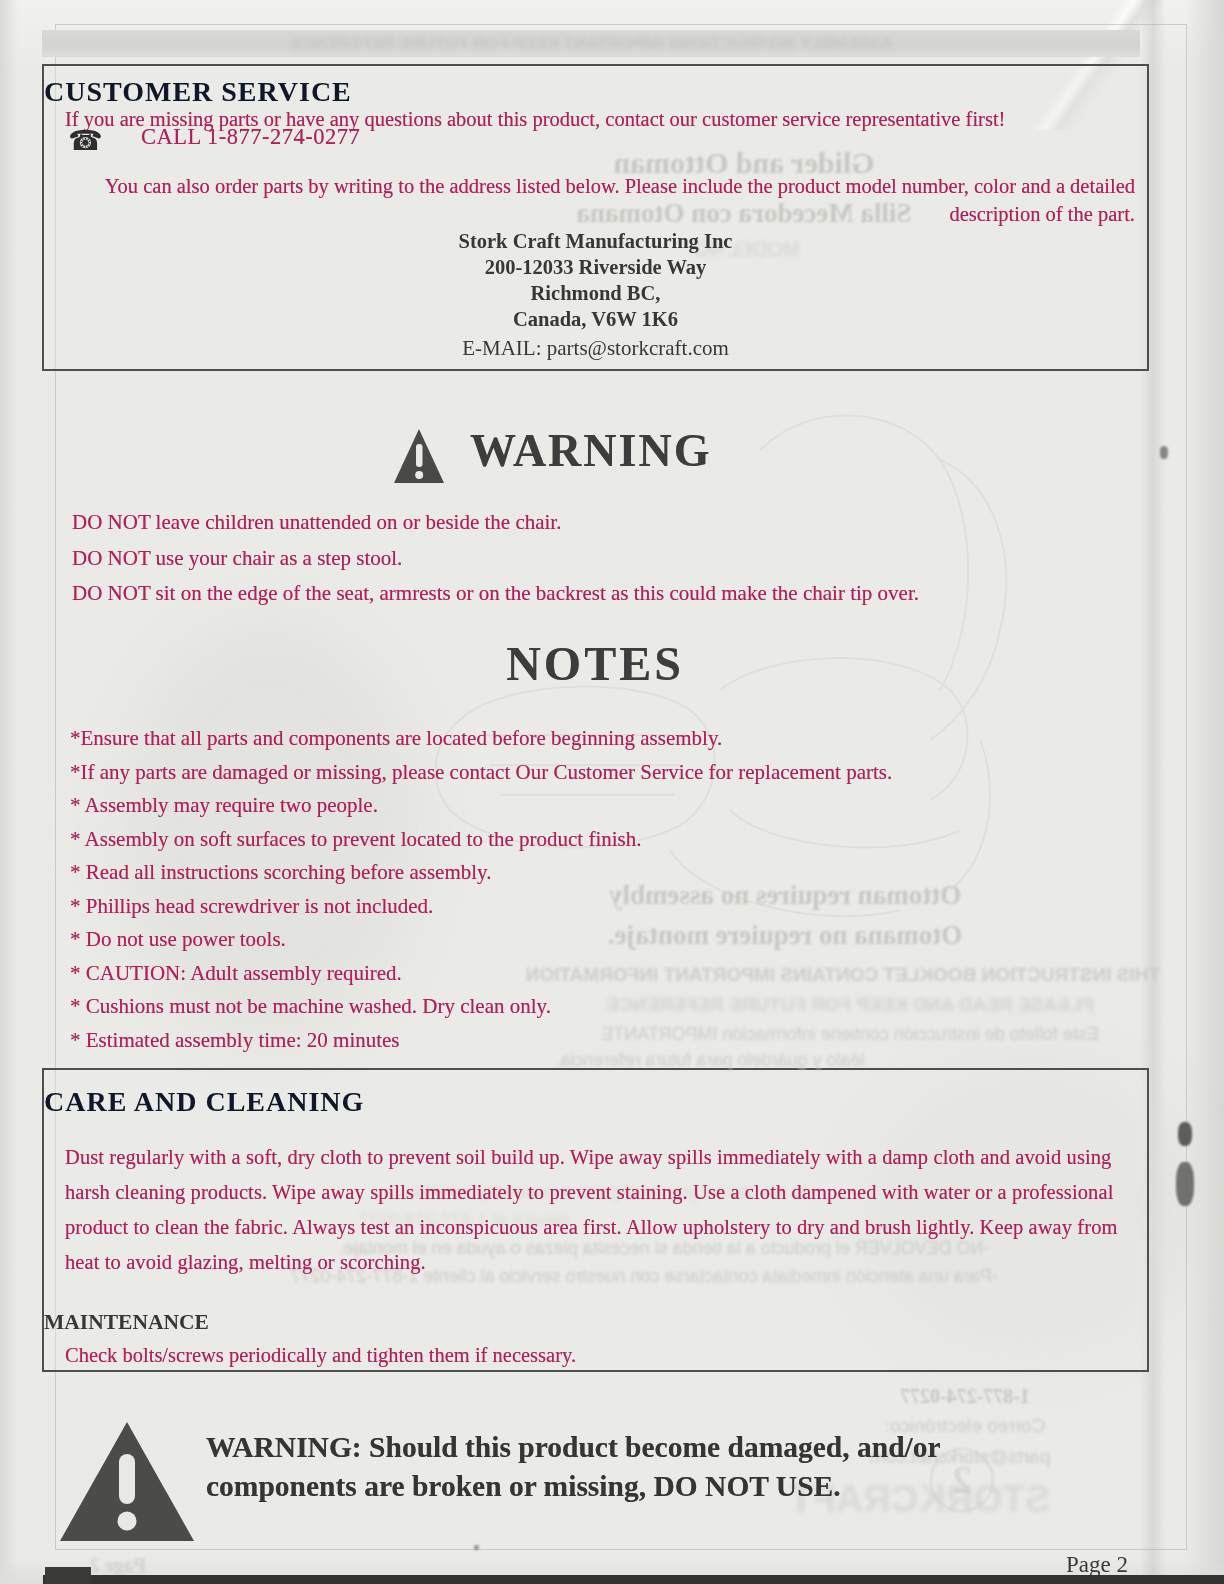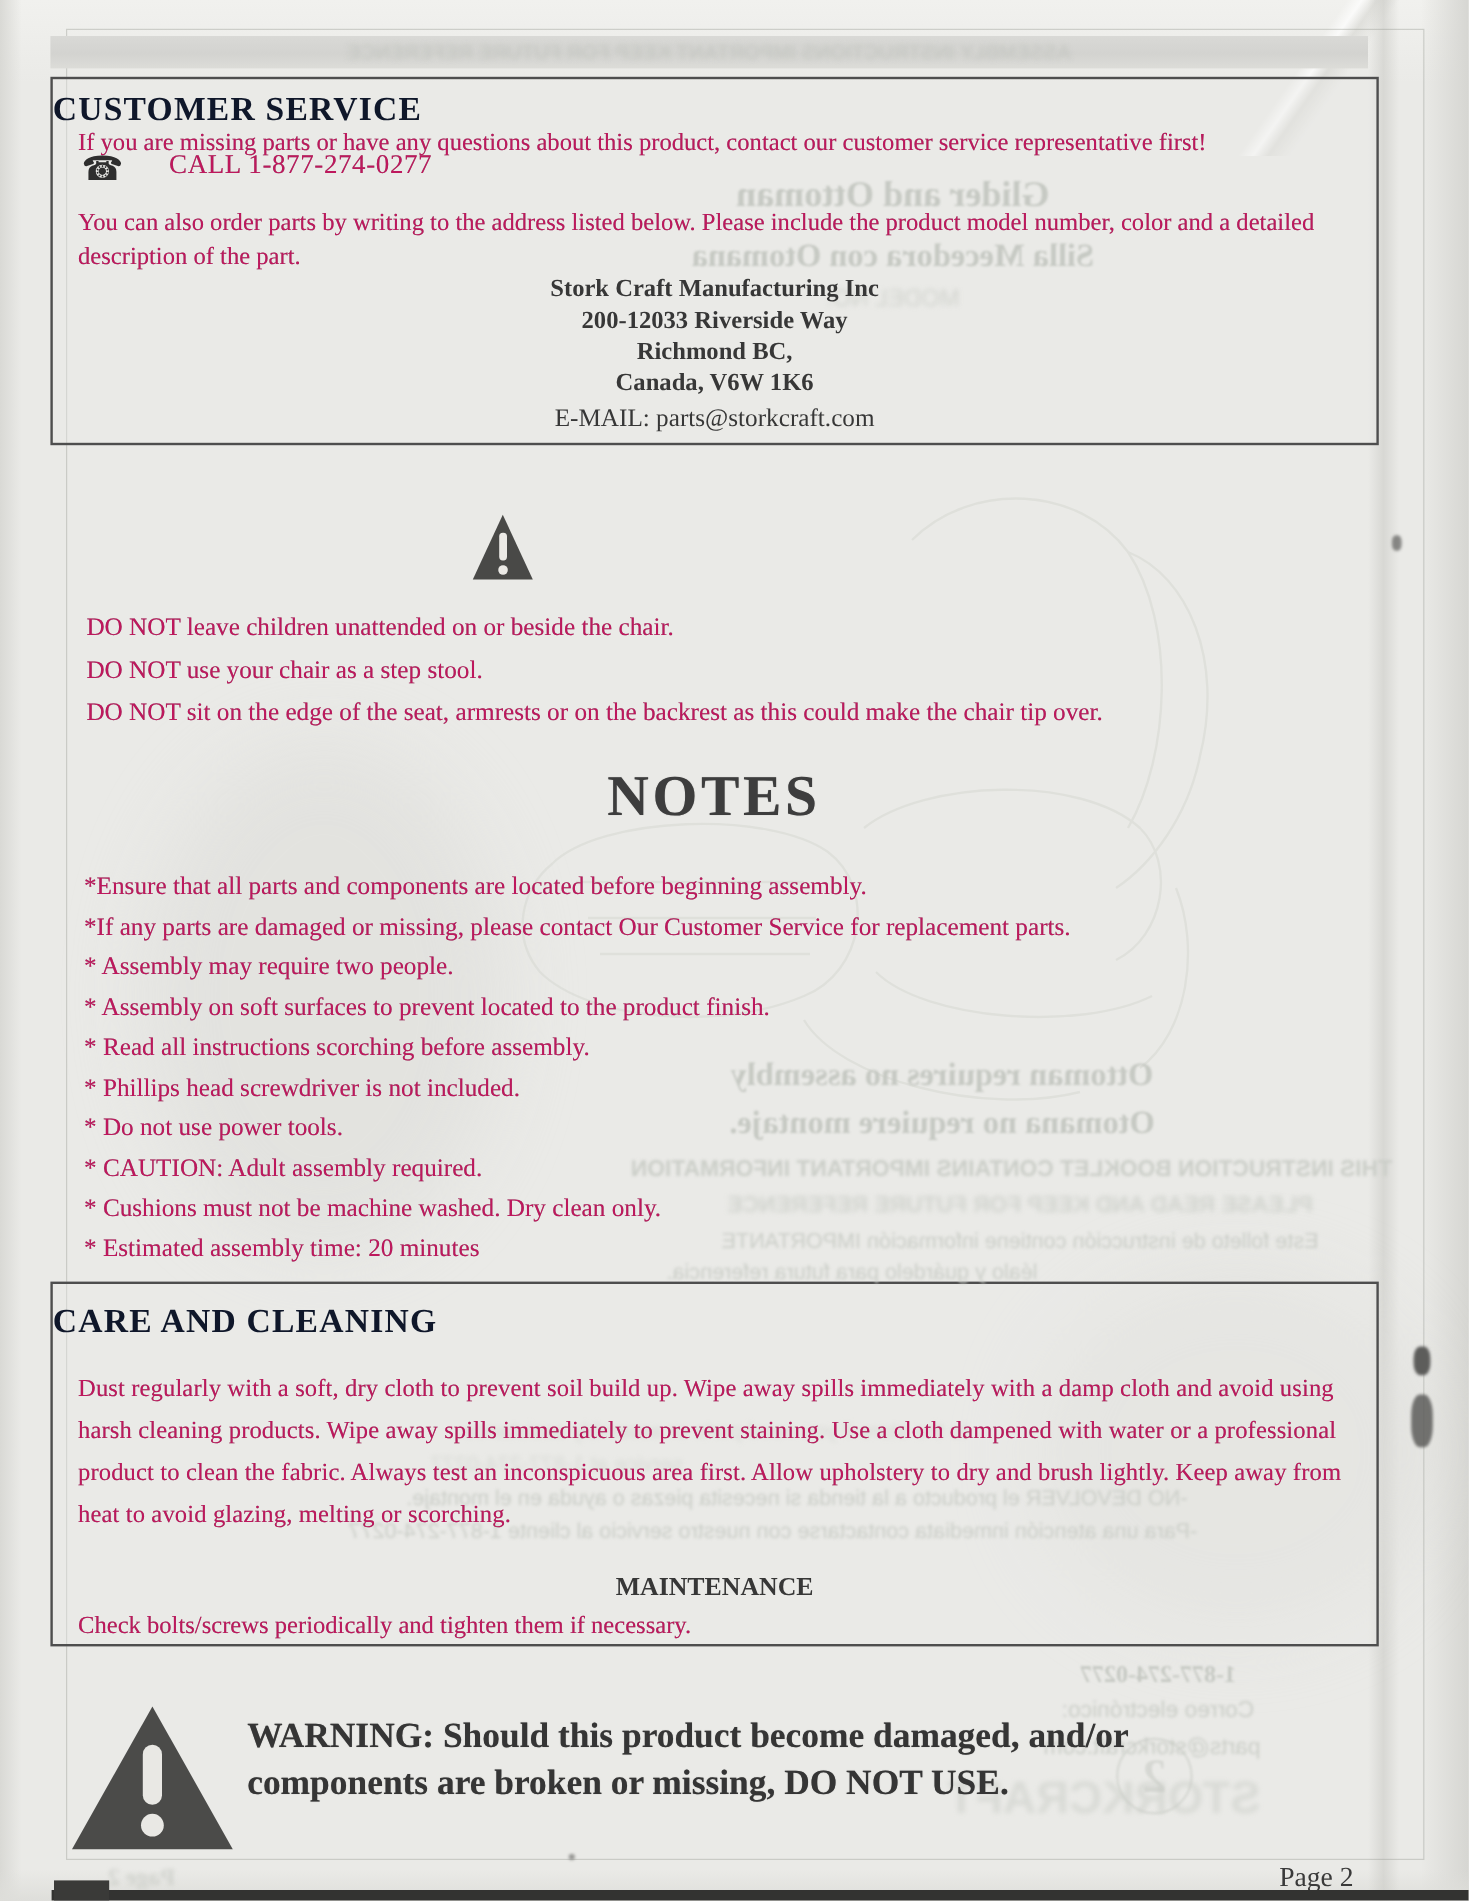--- a/index.html
+++ b/index.html
@@ -86,7 +86,7 @@
       <span class="phone-glyph" style="font-size:28px;vertical-align:middle;">☎</span>
       <span class="bodytext" style="font-size:22.5px;margin-left:34px;letter-spacing:.5px;">CALL 1-877-274-0277</span>
     </div>
-    <p class="bodytext content" style="left:21px;top:106px;width:1070px;margin:0;line-height:28px;">You can also order parts by writing to the address listed below. Please include the product model number, color and a detailed description of the part.</p>
+    <p class="bodytext content" style="left:21px;top:106px;width:1070px;margin:0;line-height:28px;text-align:right;">You can also order parts by writing to the address listed below. Please include the product model number, color and a detailed description of the part.</p>
     <div class="content" style="left:0;top:162px;width:100%;text-align:center;font-weight:bold;font-size:20.5px;line-height:26px;color:#373737;">
       <div>Stork Craft Manufacturing Inc</div>
       <div>200-12033 Riverside Way</div>

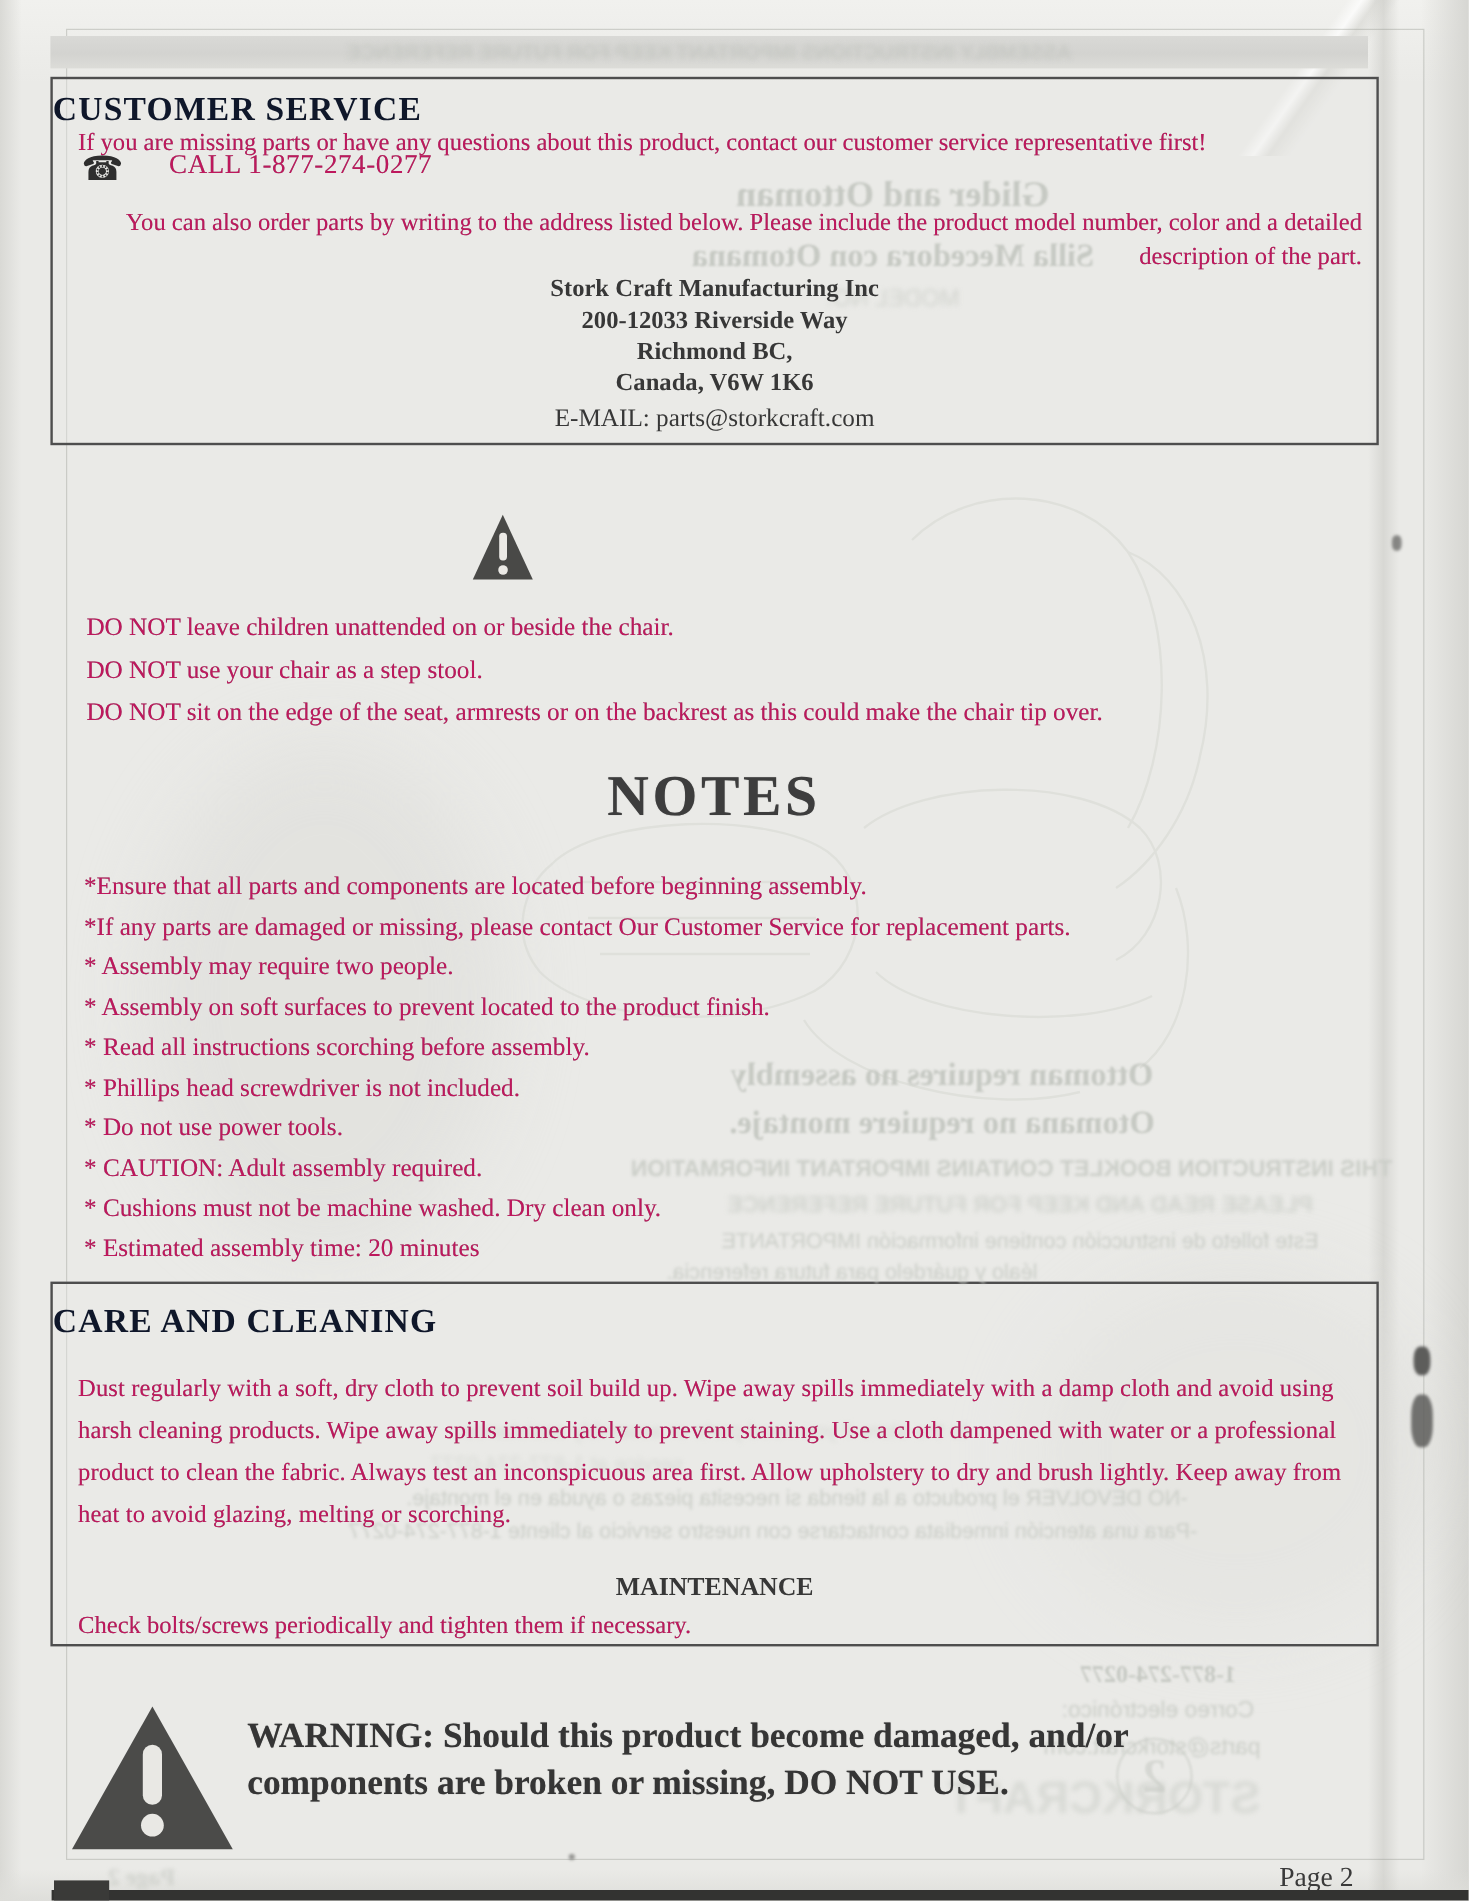--- a/index.html
+++ b/index.html
@@ -101,6 +101,7 @@
     <rect x="24" y="17" width="6.5" height="23" rx="3" fill="#eceae6"></rect>
     <circle cx="27.2" cy="48" r="4" fill="#eceae6"></circle>
   </svg>
+  <div class="big-head content" style="left:470px;top:424px;font-size:46px;letter-spacing:2px;">WARNING</div>
 
   <div class="content" style="left:72px;top:510px;">
     <div class="bodytext nowrap" style="height:35.6px;font-size:21px;">DO NOT leave children unattended on or beside the chair.</div>

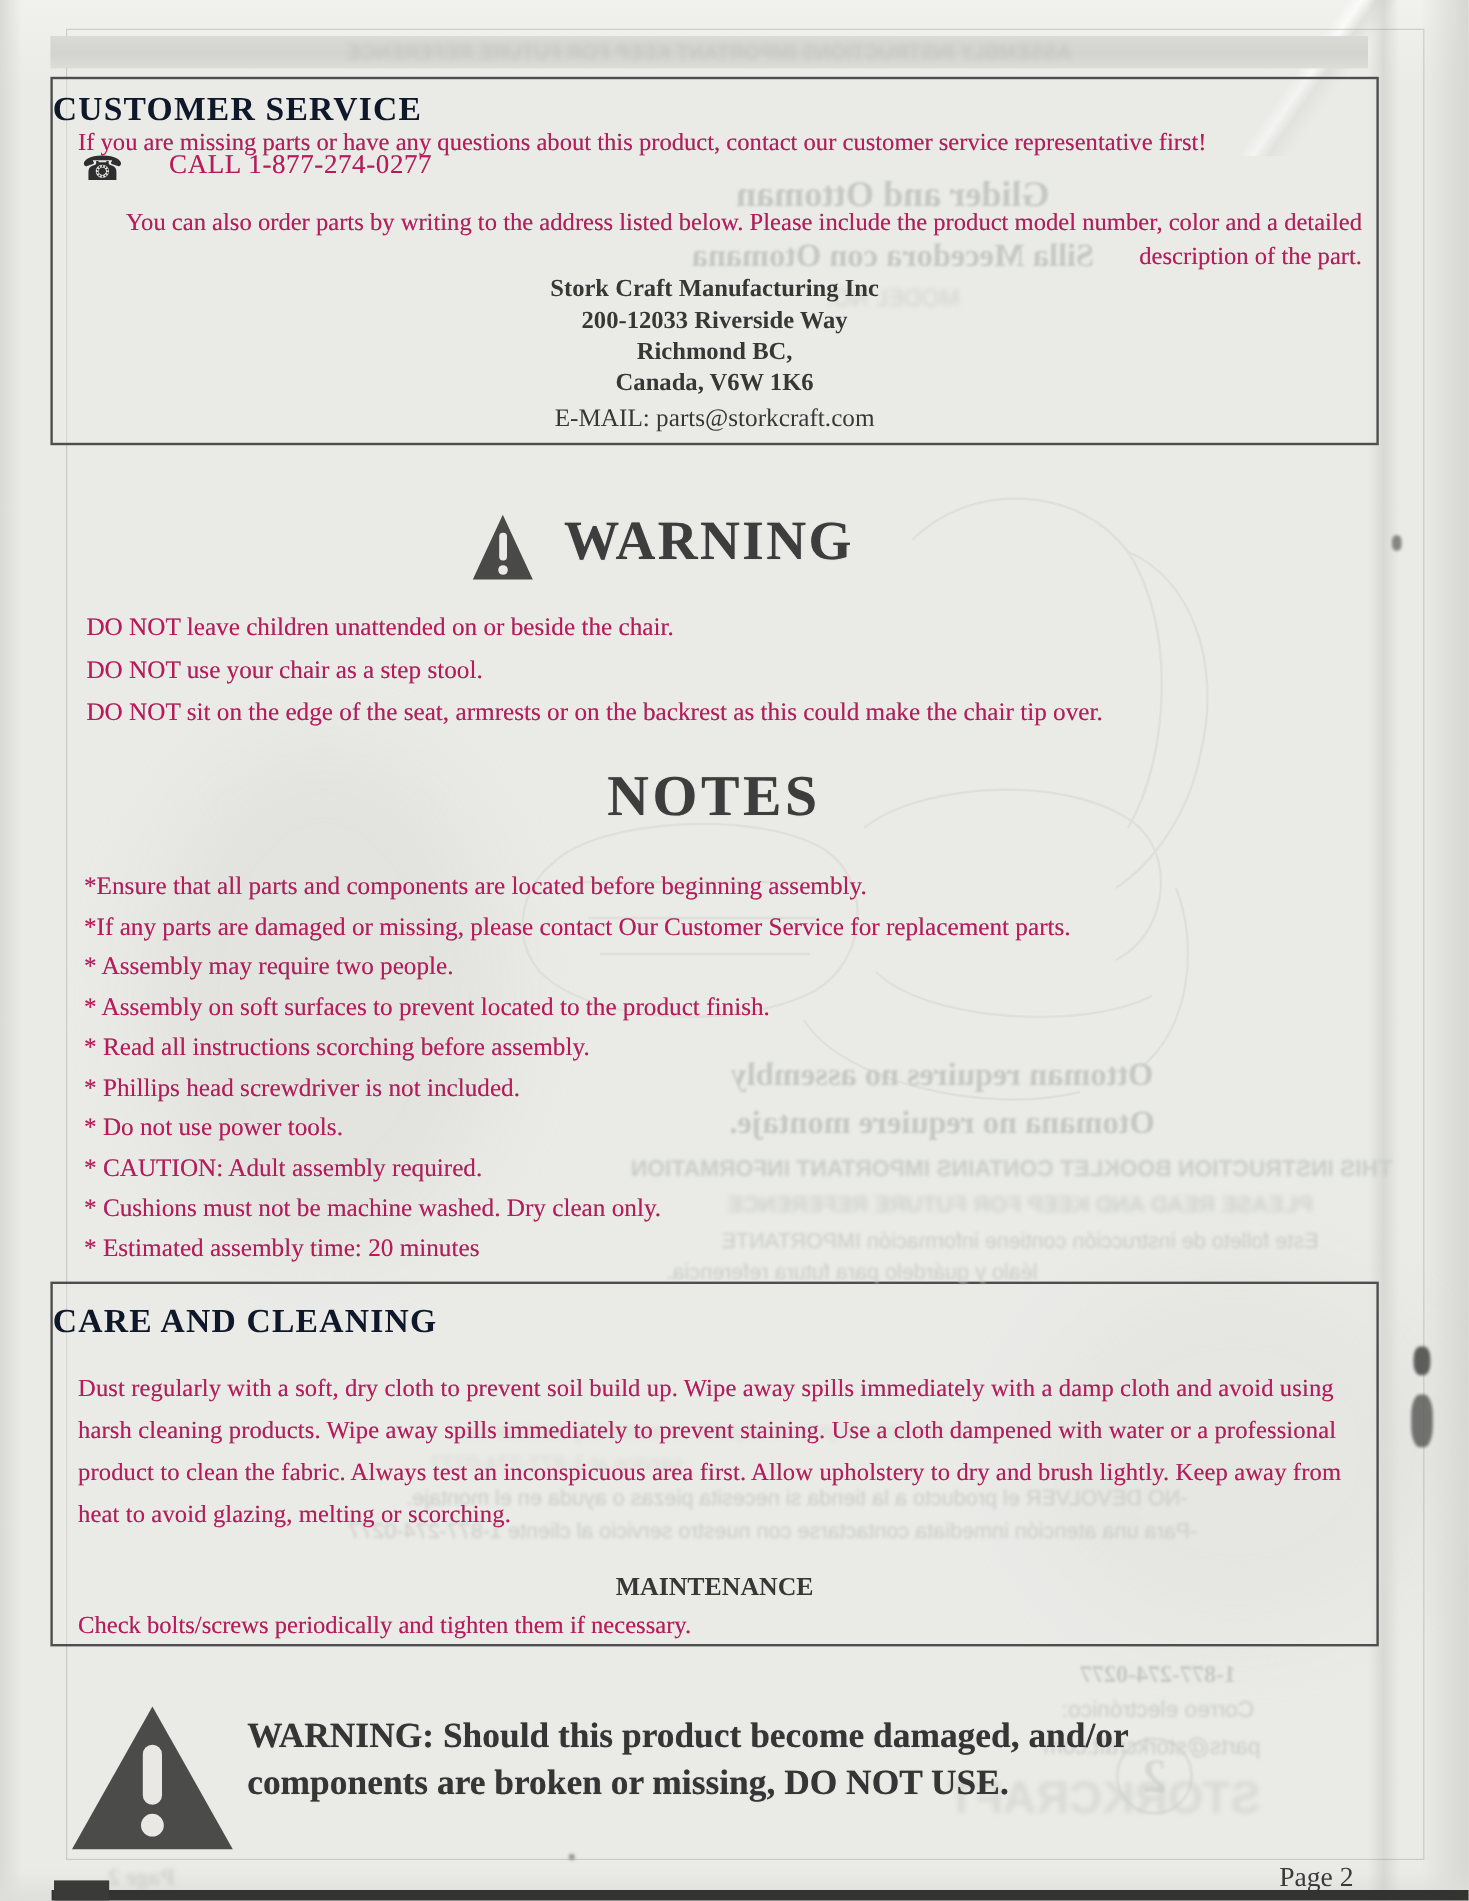--- a/index.html
+++ b/index.html
@@ -139,7 +139,7 @@
 
     <h2 class="box-title content" style="top:16px;font-size:28px;margin:0;">CARE AND CLEANING</h2>
     <p class="bodytext content" style="left:21px;top:70px;width:1069px;margin:0;line-height:35px;letter-spacing:.1px;">Dust regularly with a soft, dry cloth to prevent soil build up. Wipe away spills immediately with a damp cloth and avoid using harsh cleaning products. Wipe away spills immediately to prevent staining. Use a cloth dampened with water or a professional product to clean the fabric. Always test an inconspicuous area first. Allow upholstery to dry and brush lightly. Keep away from heat to avoid glazing, melting or scorching.</p>
-    <div class="content" style="left:0;top:240px;width:100%;text-align:center;font-weight:bold;font-size:21.5px;color:#373737;">MAINTENANCE</div>
+    <div class="content" style="left:0;top:240px;width:100%;text-align:left;font-weight:bold;font-size:21.5px;color:#373737;">MAINTENANCE</div>
     <div class="bodytext nowrap content" style="left:21px;top:274px;">Check bolts/screws periodically and tighten them if necessary.</div>
   </section>
 

